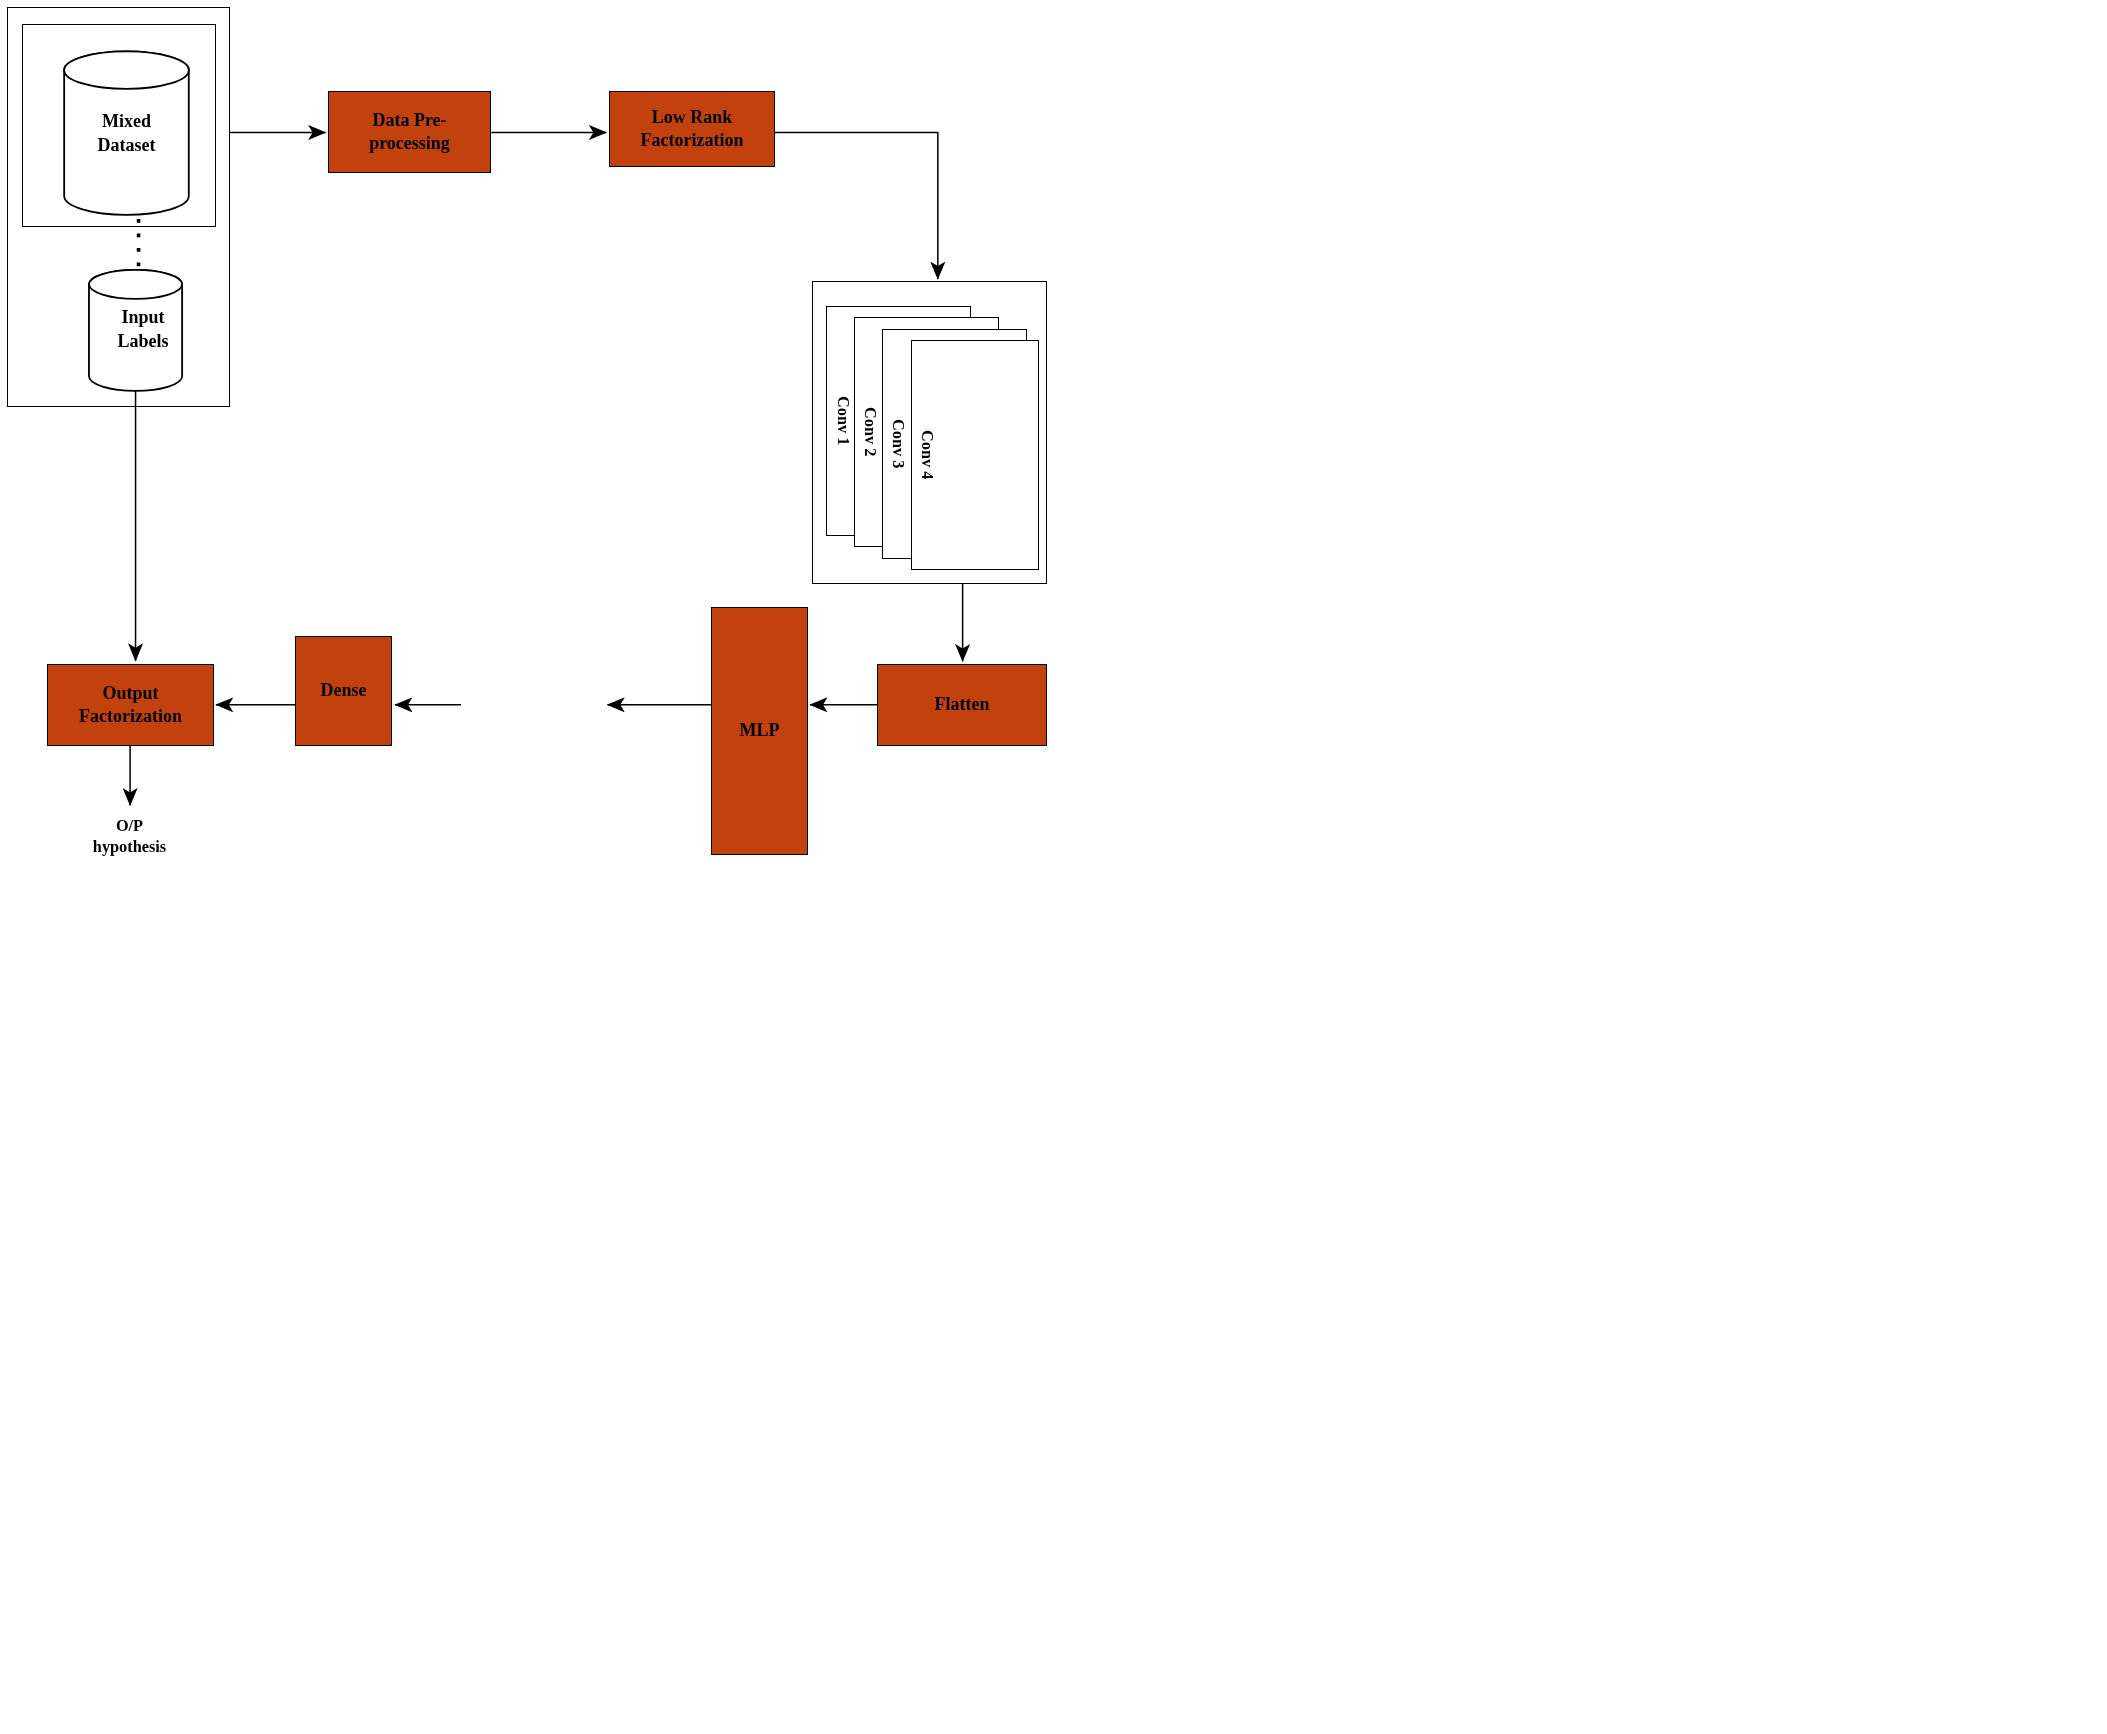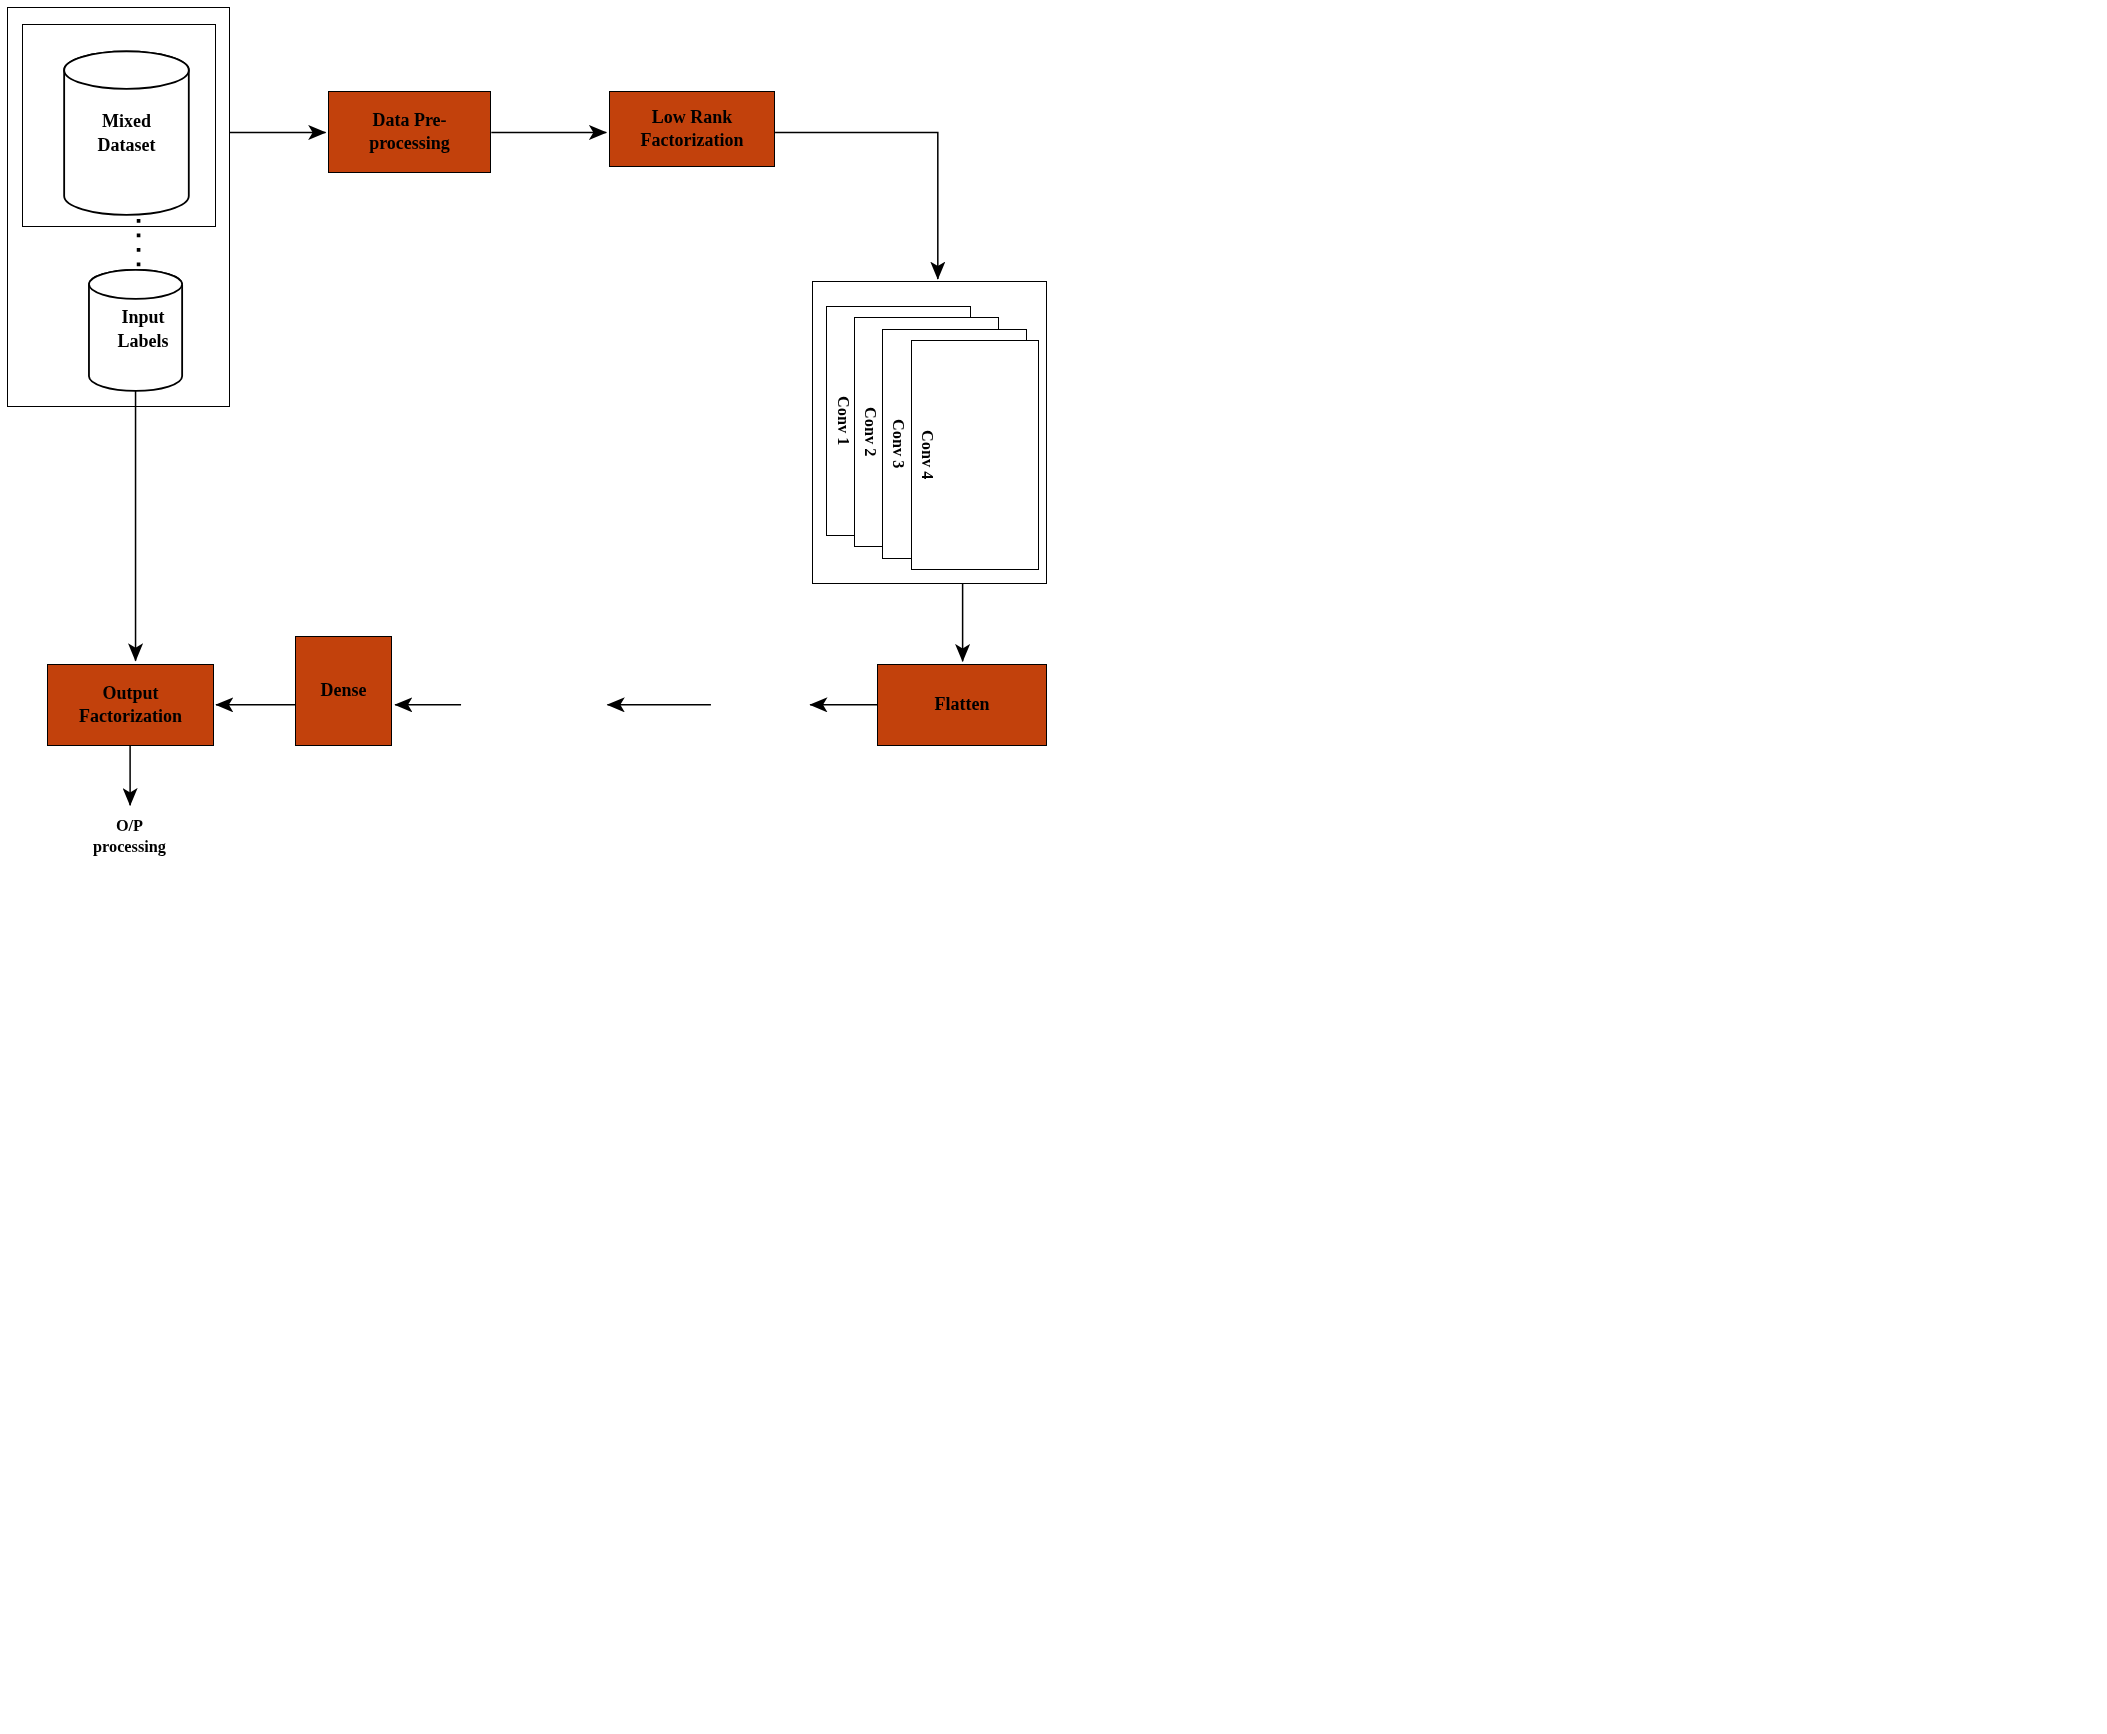--- a/index.html
+++ b/index.html
@@ -110,6 +110,7 @@
 
   <div class="box node" style="left:877px;top:664px;width:170px;height:82px;">Flatten</div>
 
+  <div class="box node" style="left:711px;top:607px;width:97px;height:248px;">MLP</div>
 
 
   <div class="box node" style="left:295px;top:636px;width:97px;height:110px;">Dense</div>

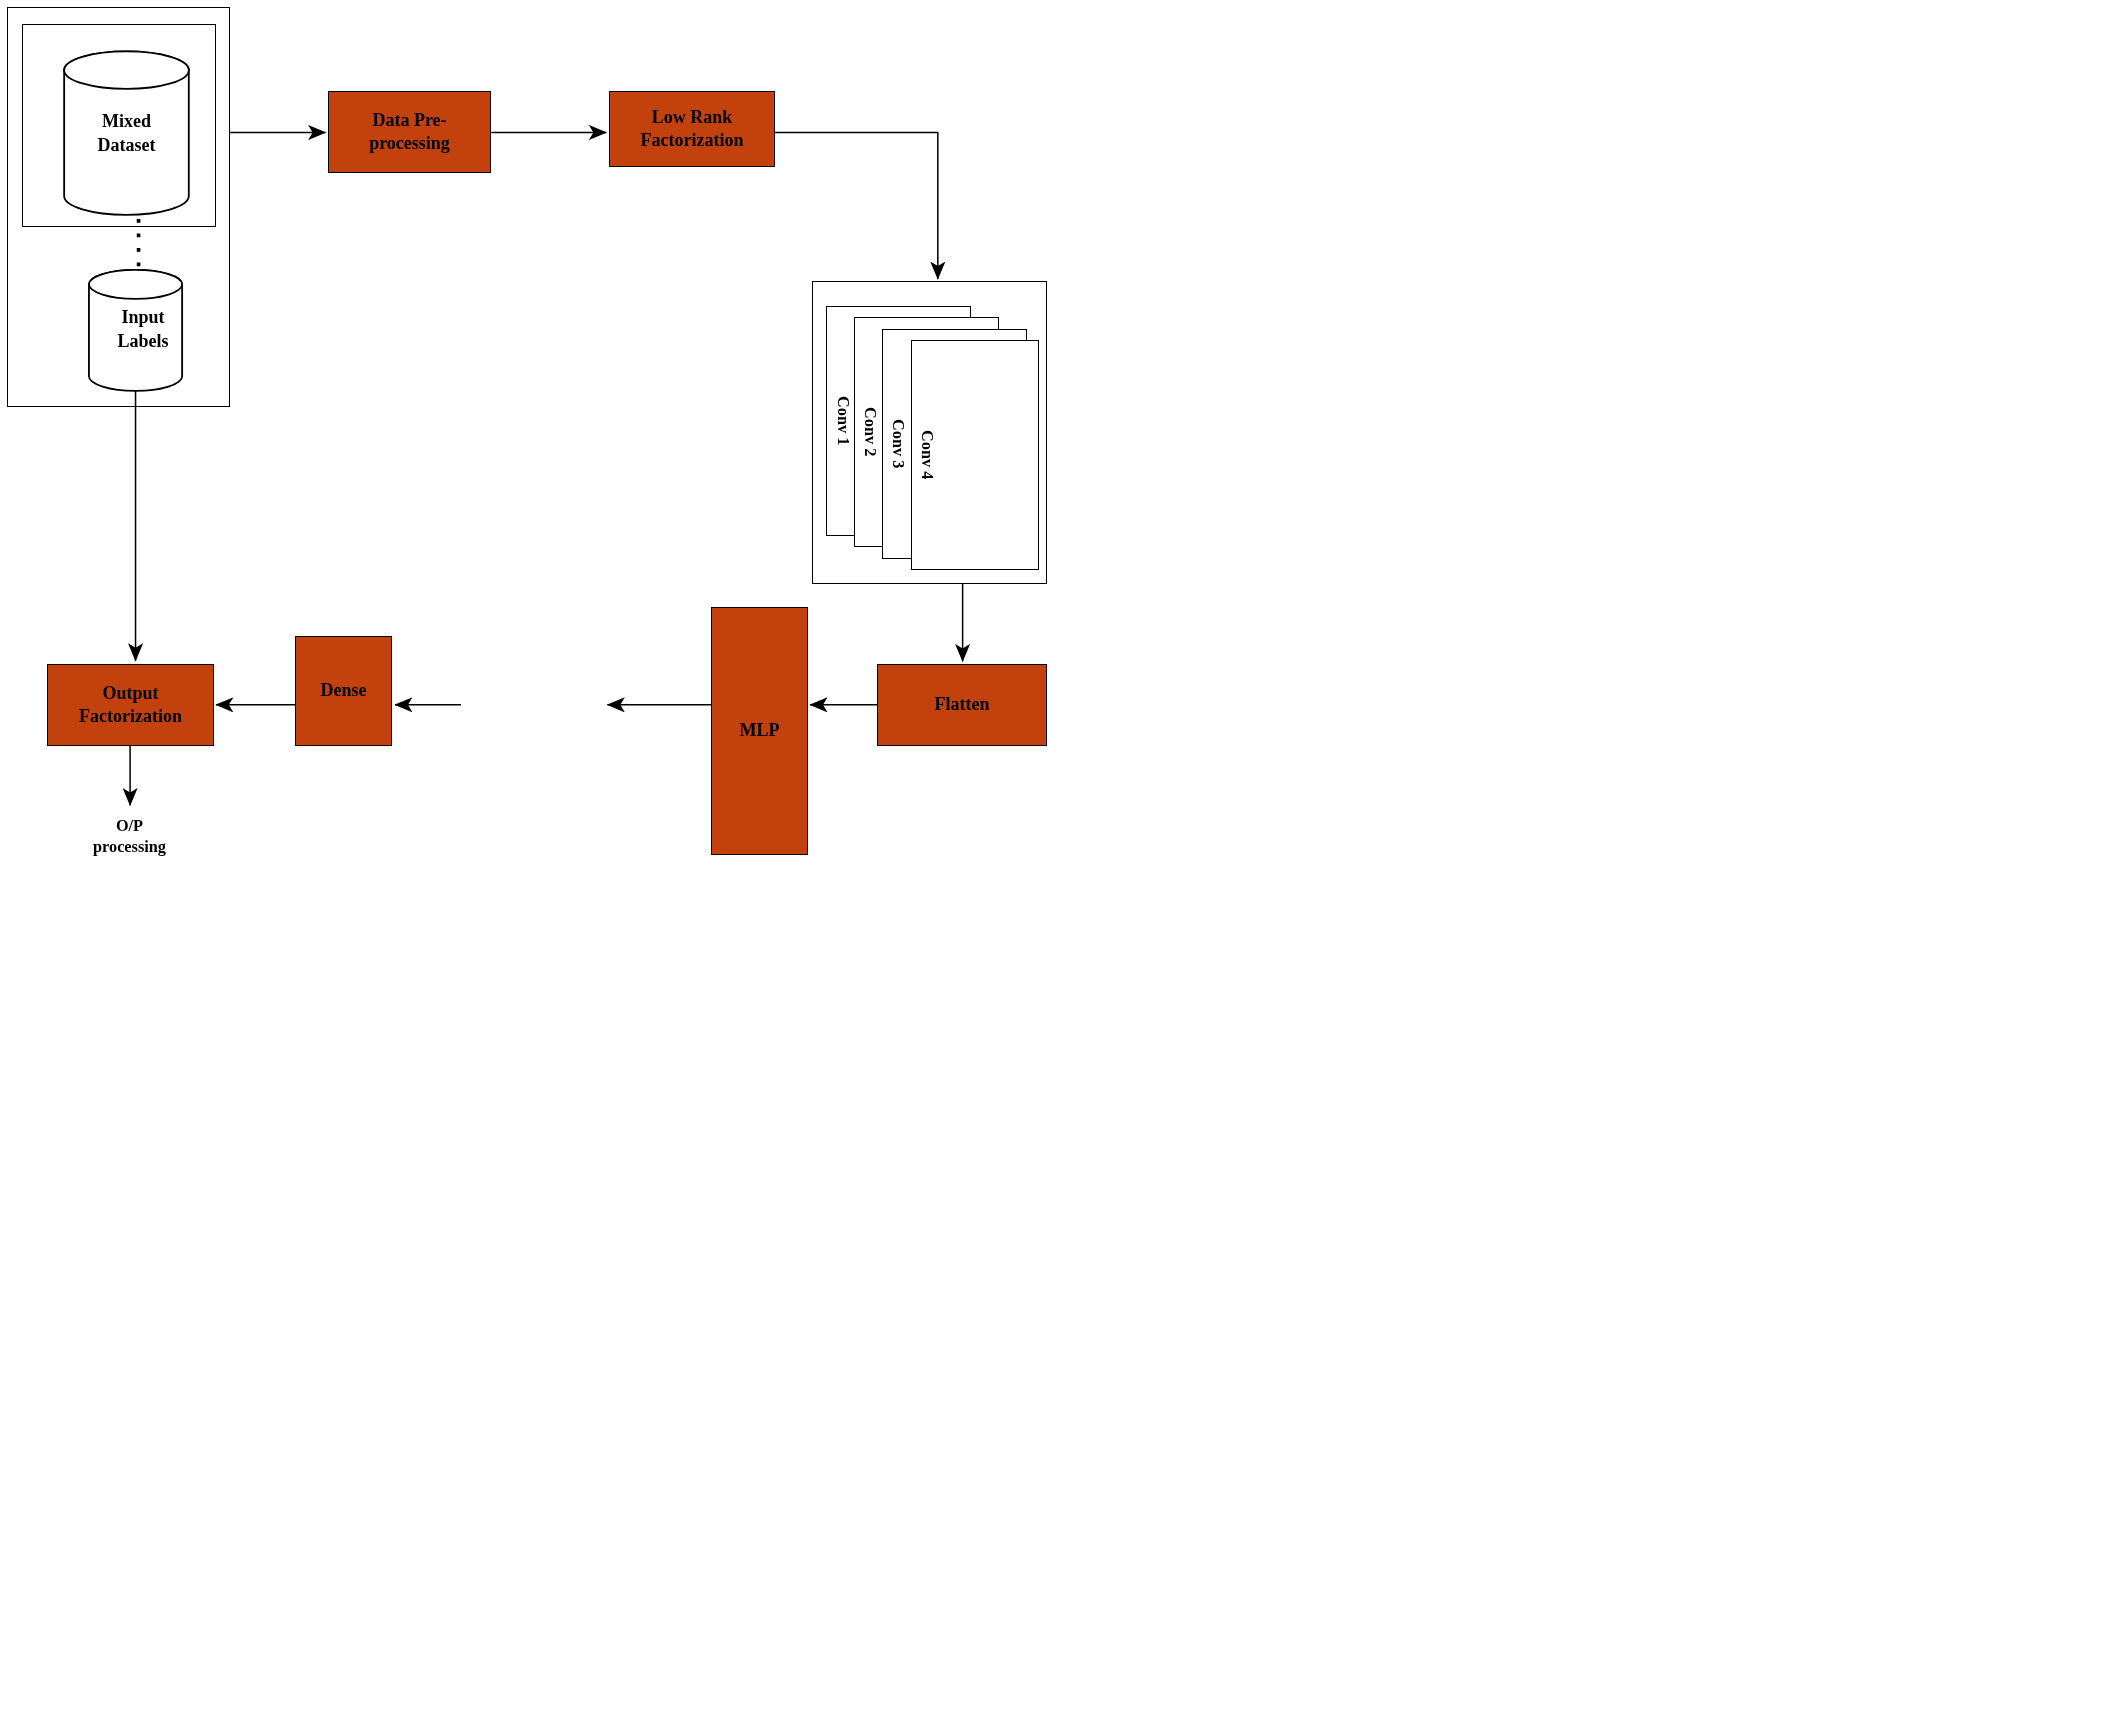--- a/index.html
+++ b/index.html
@@ -119,7 +119,7 @@
 Factorization</div>
 
   <div class="plain-label op-text" style="left:54px;top:812px;width:151px;height:48px;">O/P
-processing</div>
+hypothesis</div>
 
 </div>
 

